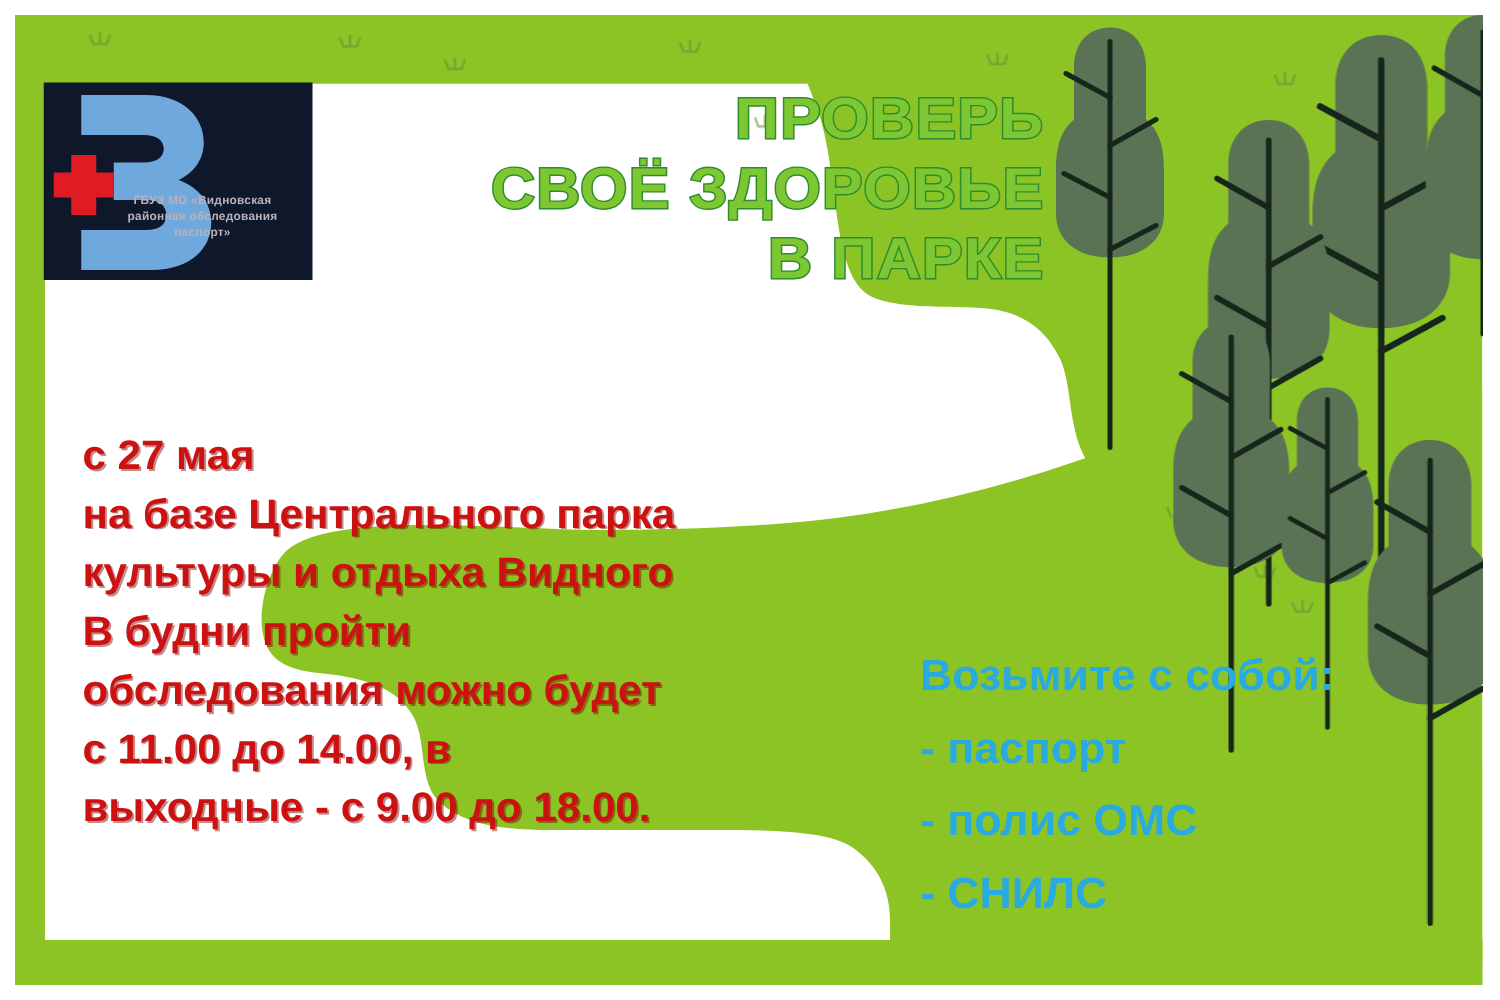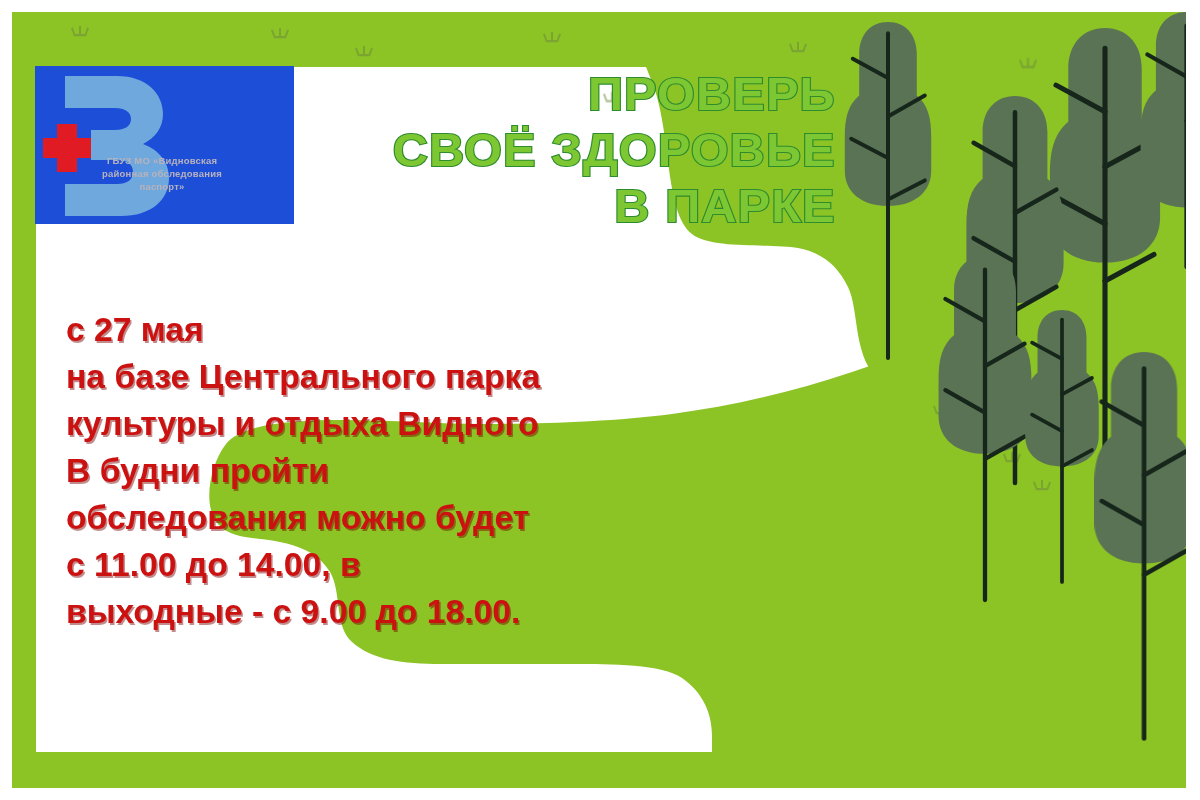--- a/index.html
+++ b/index.html
@@ -17,7 +17,7 @@
   #scenery svg{position:absolute;left:0;top:0;}
 
   
-  #logo-card{position:absolute;left:35px;top:66px;width:215px;height:158px;background:#1d4ed8;padding-left:44px;}
+  #logo-card{position:absolute;left:35px;top:66px;width:215px;height:158px;background:#0f172a;}
   #logo-svg{position:absolute;left:0;top:0;}
   #logo-caption{position:absolute;left:42px;top:88px;width:170px;text-align:center;
     font-size:9.5px;font-weight:bold;line-height:13px;color:#b9b2bb;letter-spacing:.2px;}

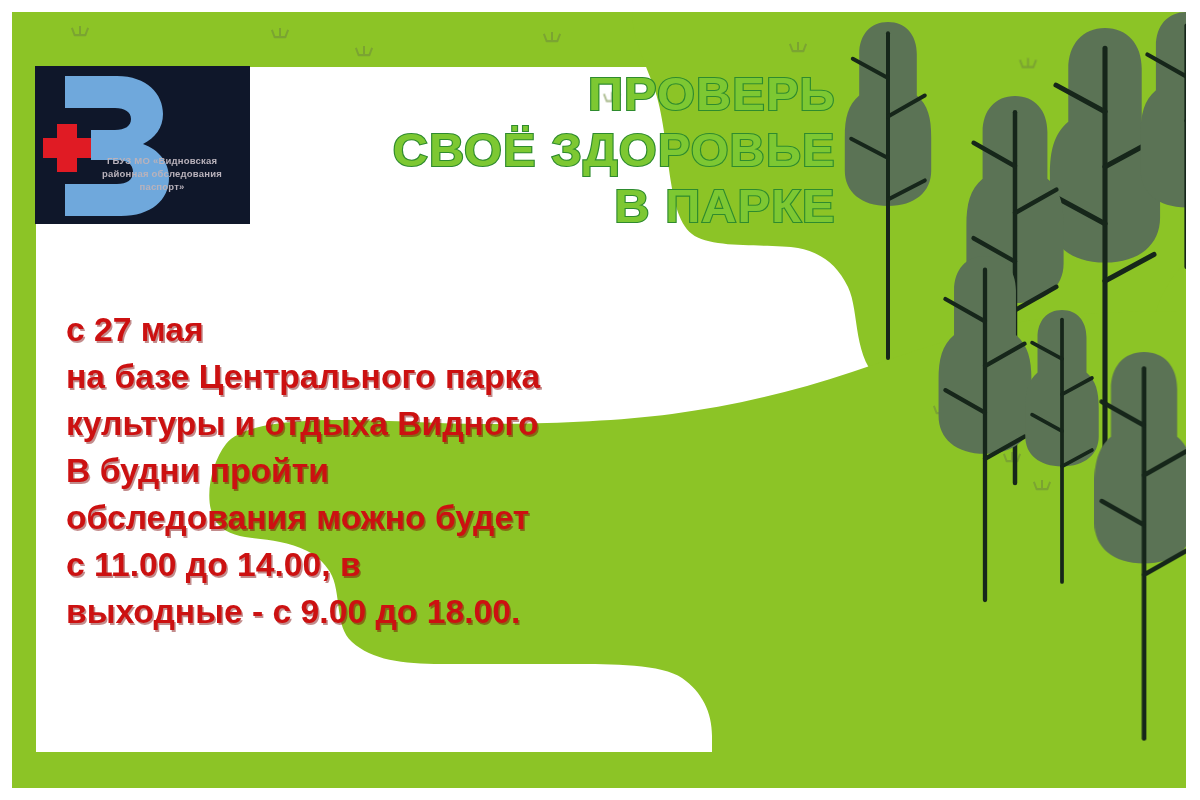--- a/index.html
+++ b/index.html
@@ -38,7 +38,7 @@
   }
 
   
-  #red-block{position:absolute;left:66px;top:306px;width:610px;}
+  #red-block{position:absolute;left:66px;top:340px;width:610px;}
   #red-block .rline{
     display:block;
     font-family:"Liberation Sans",sans-serif;

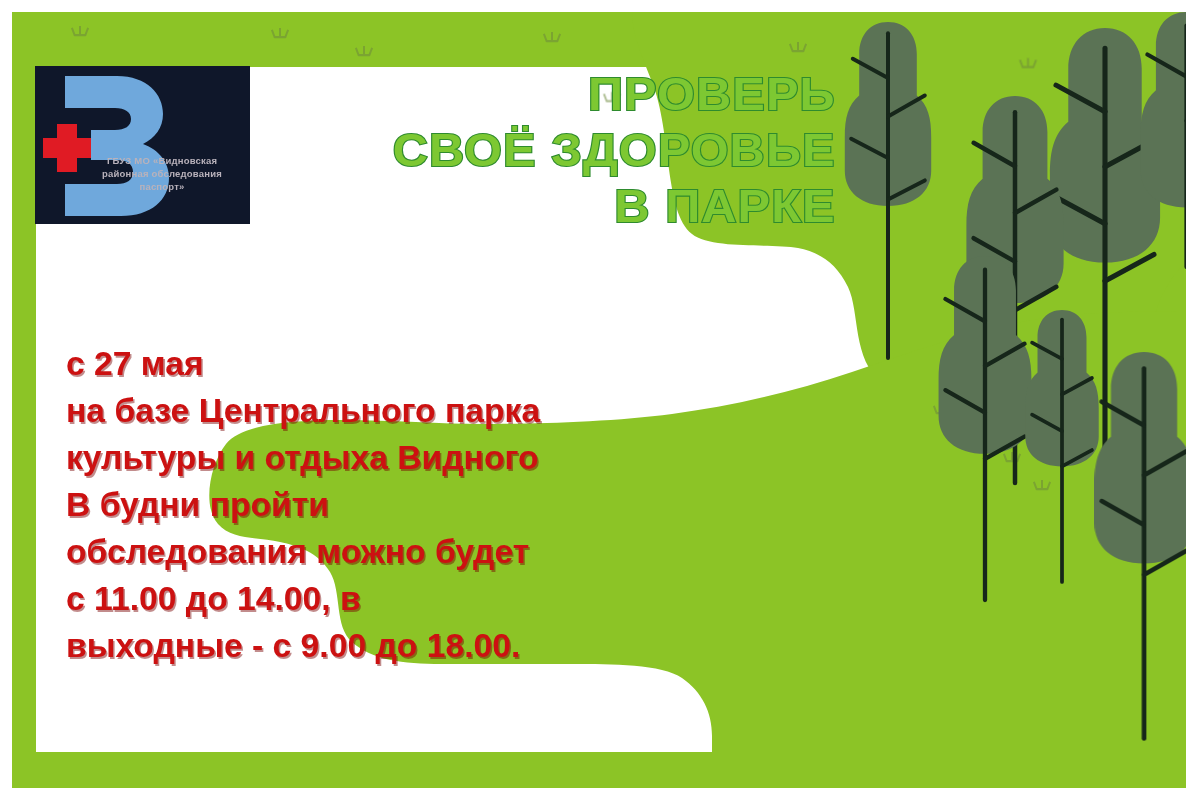--- a/index.html
+++ b/index.html
@@ -280,6 +280,12 @@
     <span class="rline">выходные - с 9.00 до 18.00.</span>
   </div>
 
+  <div id="blue-block">
+    <span class="bheading">Возьмите с собой:</span>
+    <span class="bitem">- паспорт</span>
+    <span class="bitem">- полис ОМС</span>
+    <span class="bitem">- СНИЛС</span>
+  </div>
 
 </div>
 

